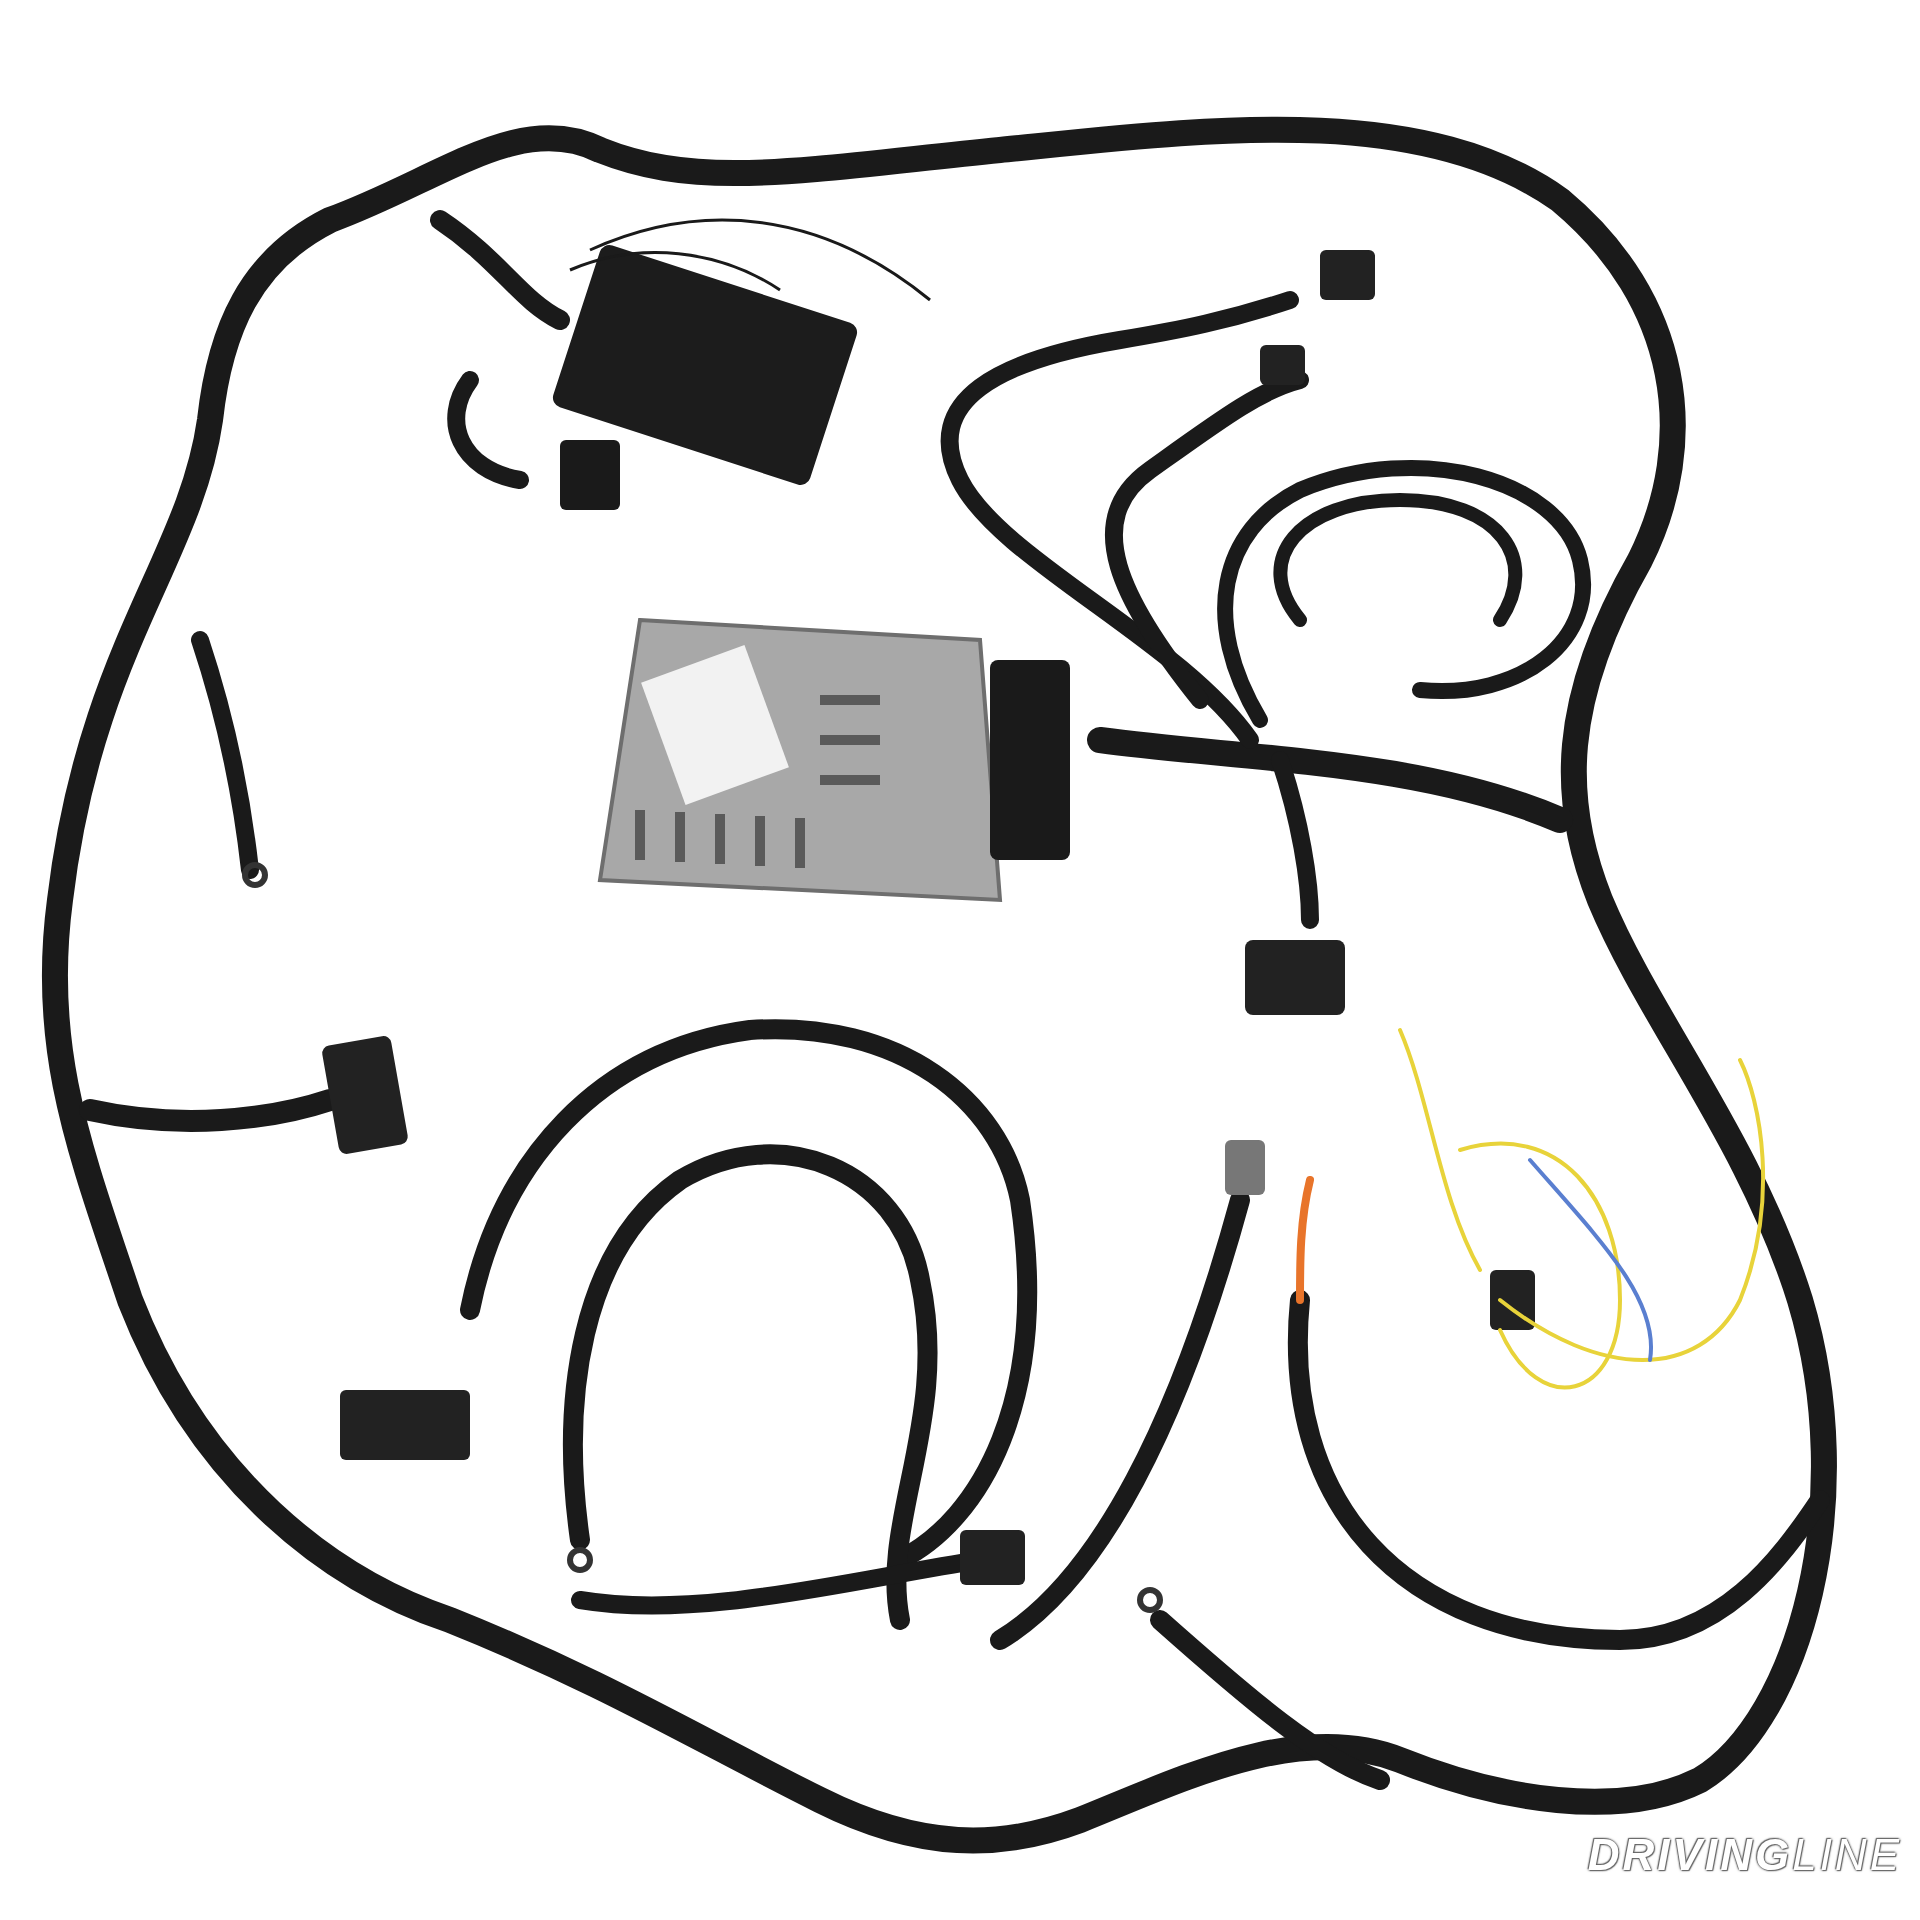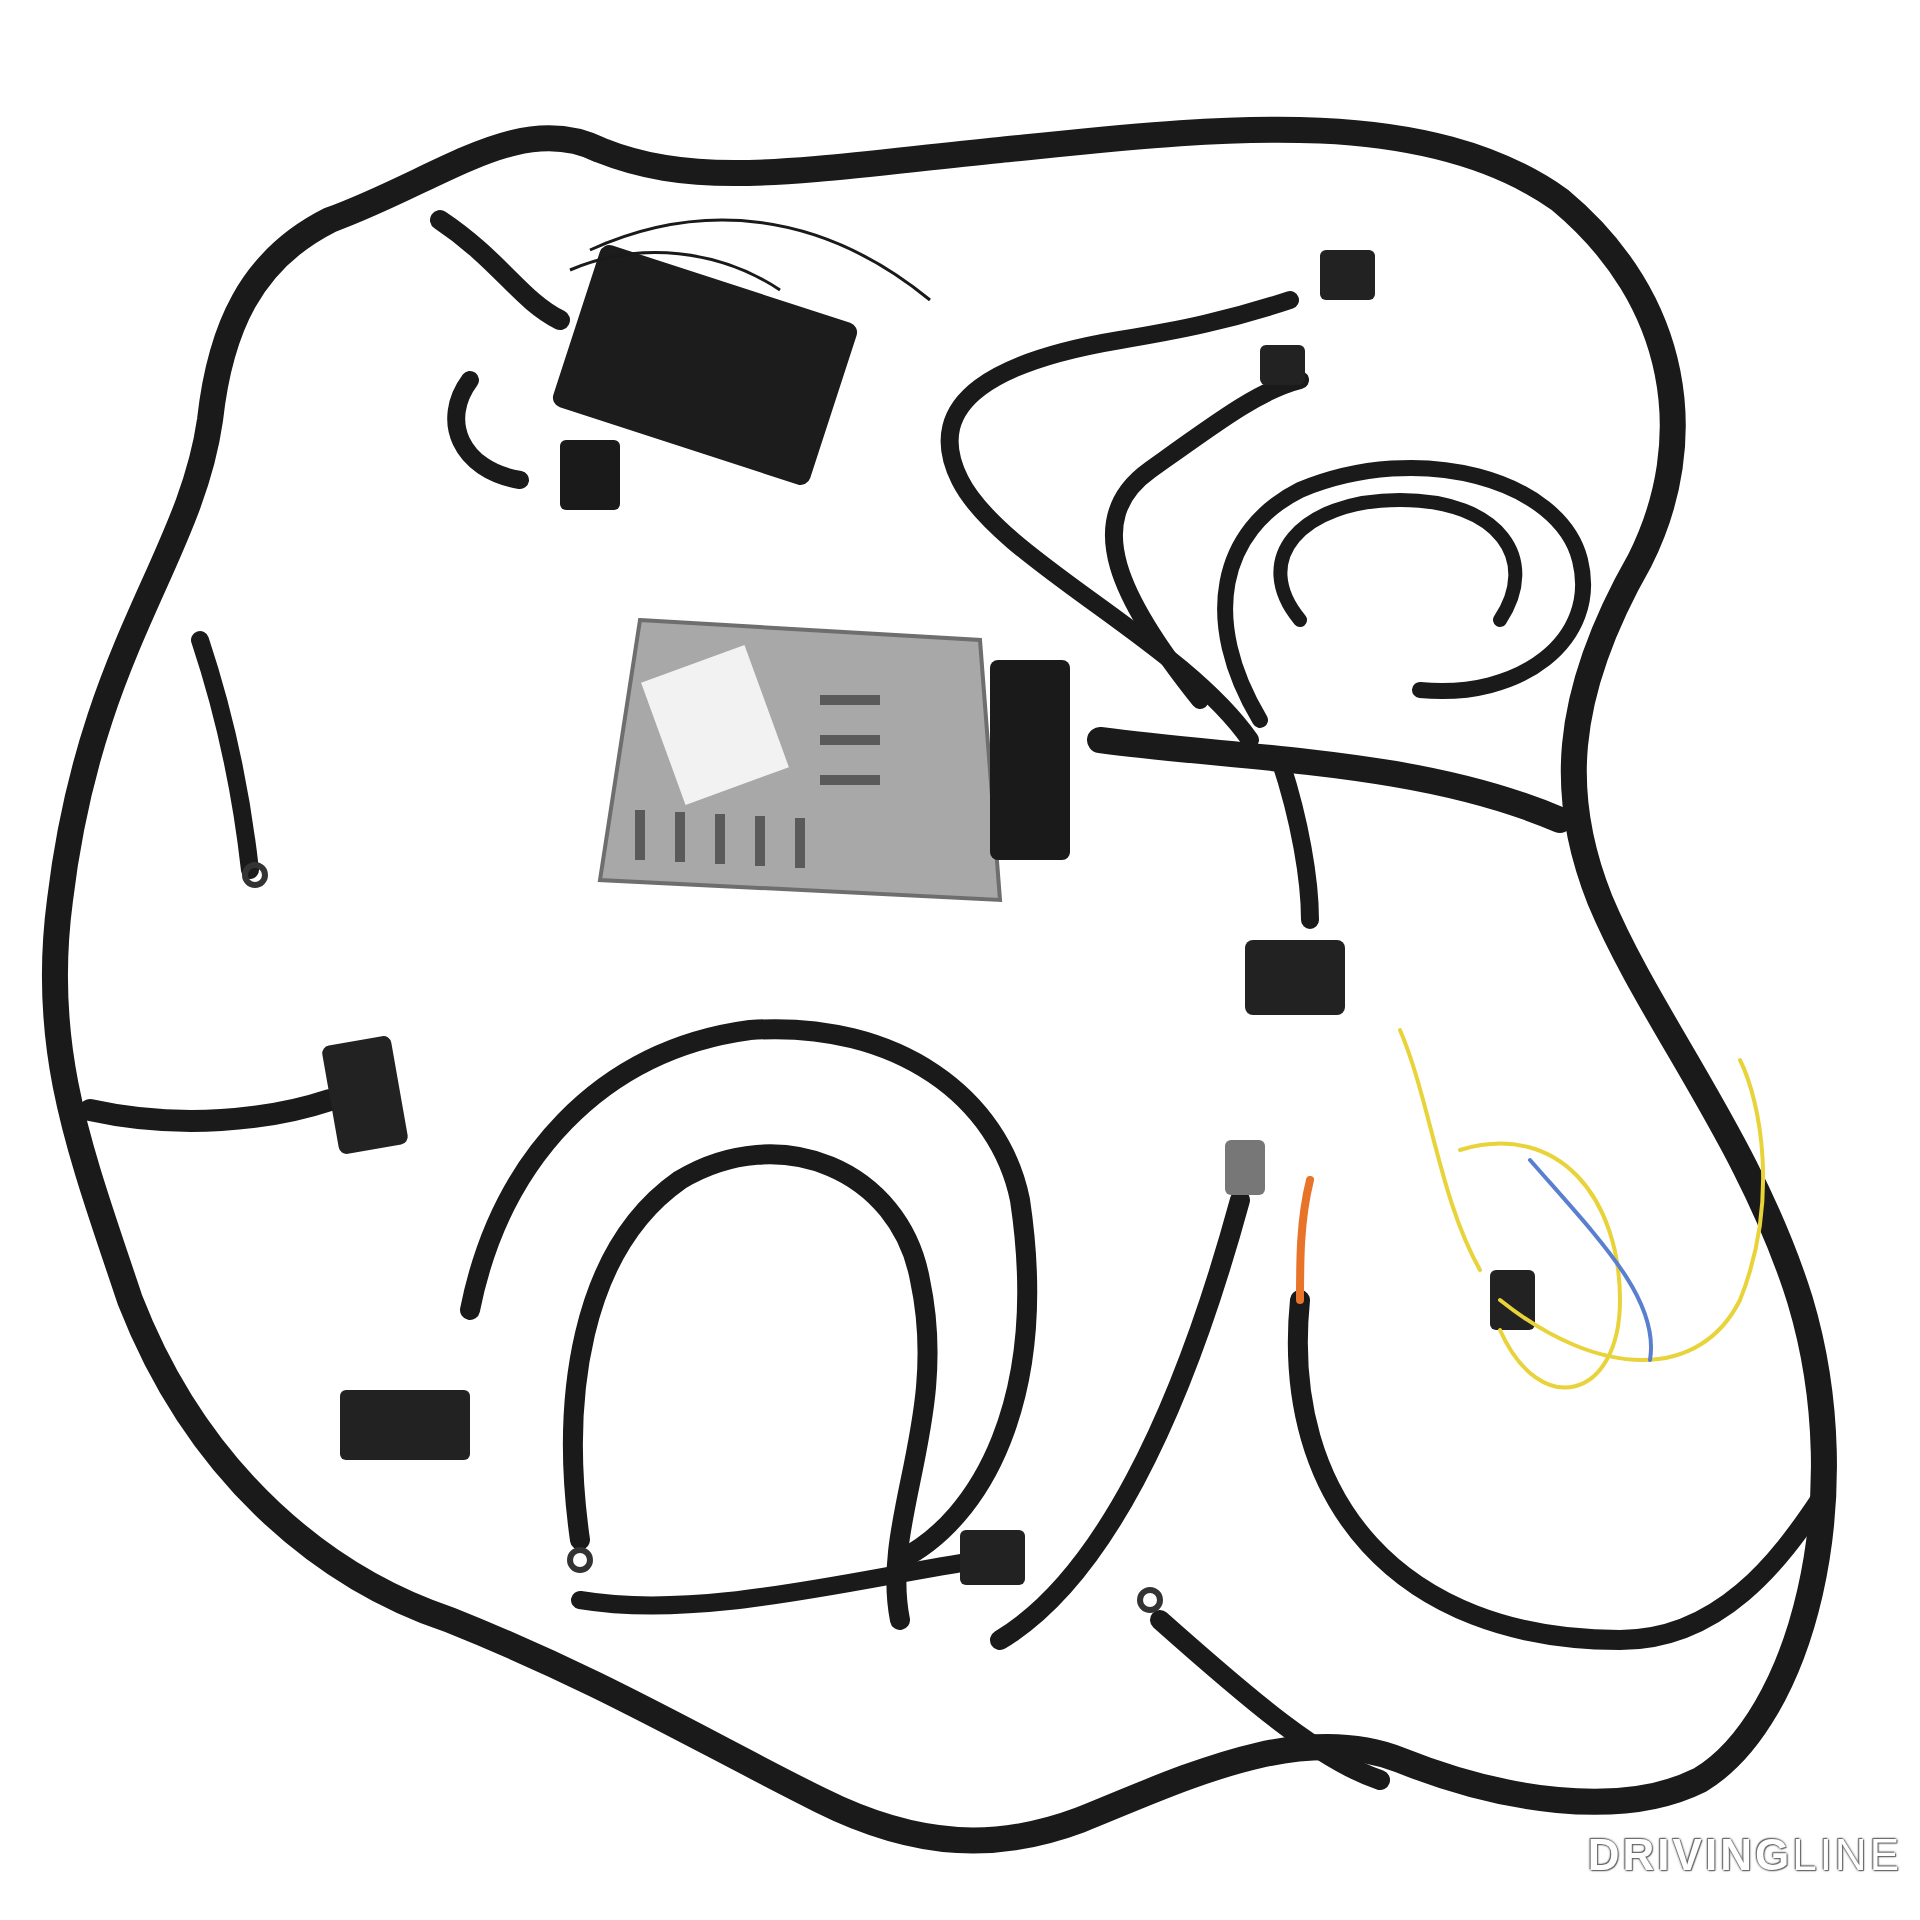--- a/index.html
+++ b/index.html
@@ -5,7 +5,7 @@
   html,body{margin:0;padding:0;background:#ffffff;}
   body{width:1920px;height:1920px;position:relative;overflow:hidden;font-family:"Liberation Sans",sans-serif;}
   #scene{position:absolute;left:0;top:0;width:1920px;height:1920px;}
-  .watermark{position:absolute;right:18px;bottom:40px;font-family:"Liberation Sans",sans-serif;font-size:44px;font-weight:700;letter-spacing:3px;color:#ffffff;text-shadow:0 0 2px #555,0 0 3px #777,1px 1px 1px #666,-1px -1px 1px #666;}
+  .watermark{position:absolute;right:18px;bottom:40px;font-family:"Liberation Sans",sans-serif;font-size:44px;font-weight:700;letter-spacing:3px;color:#ffffff;text-shadow:0 0 2px #555,0 0 3px #777,1px 1px 1px #666,-1px -1px 1px #666;font-style:italic;}
   .watermark .thin{font-weight:400;}
 </style>
 </head>

